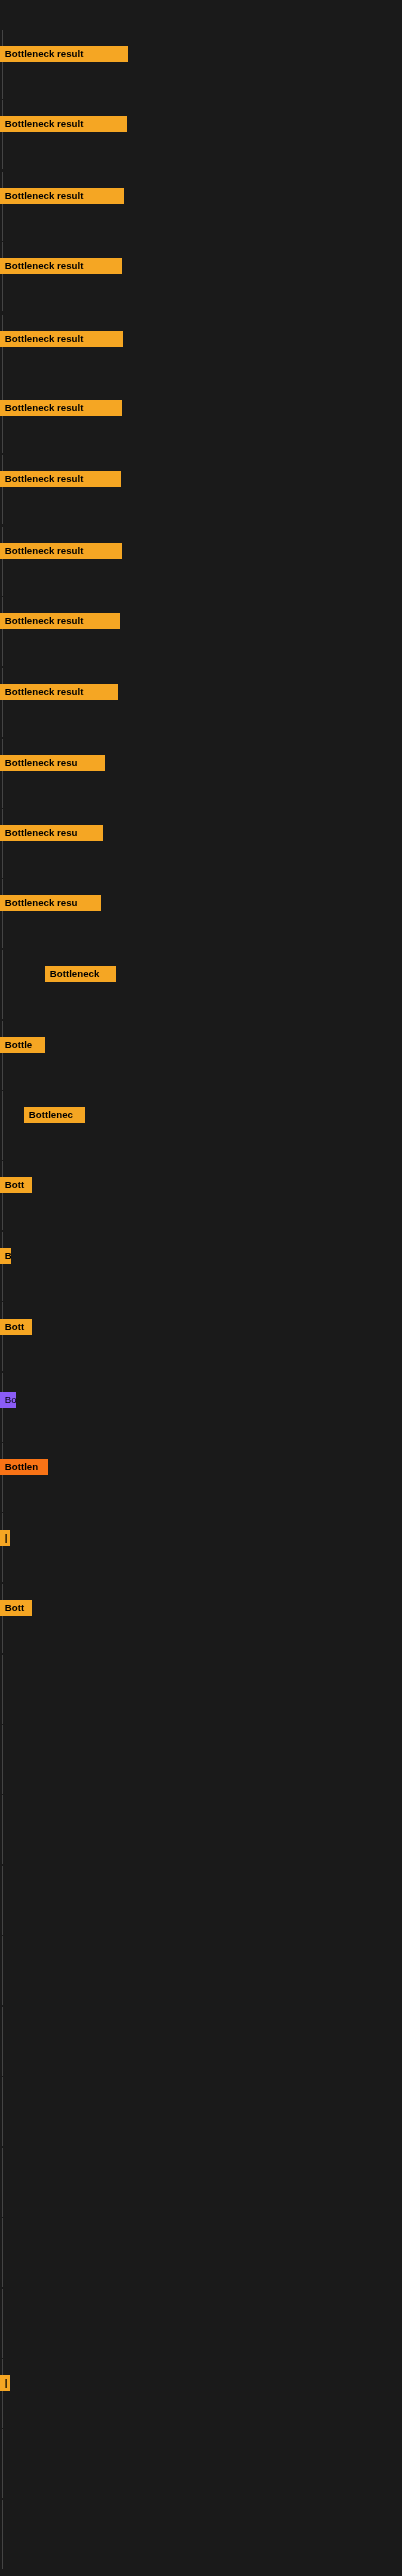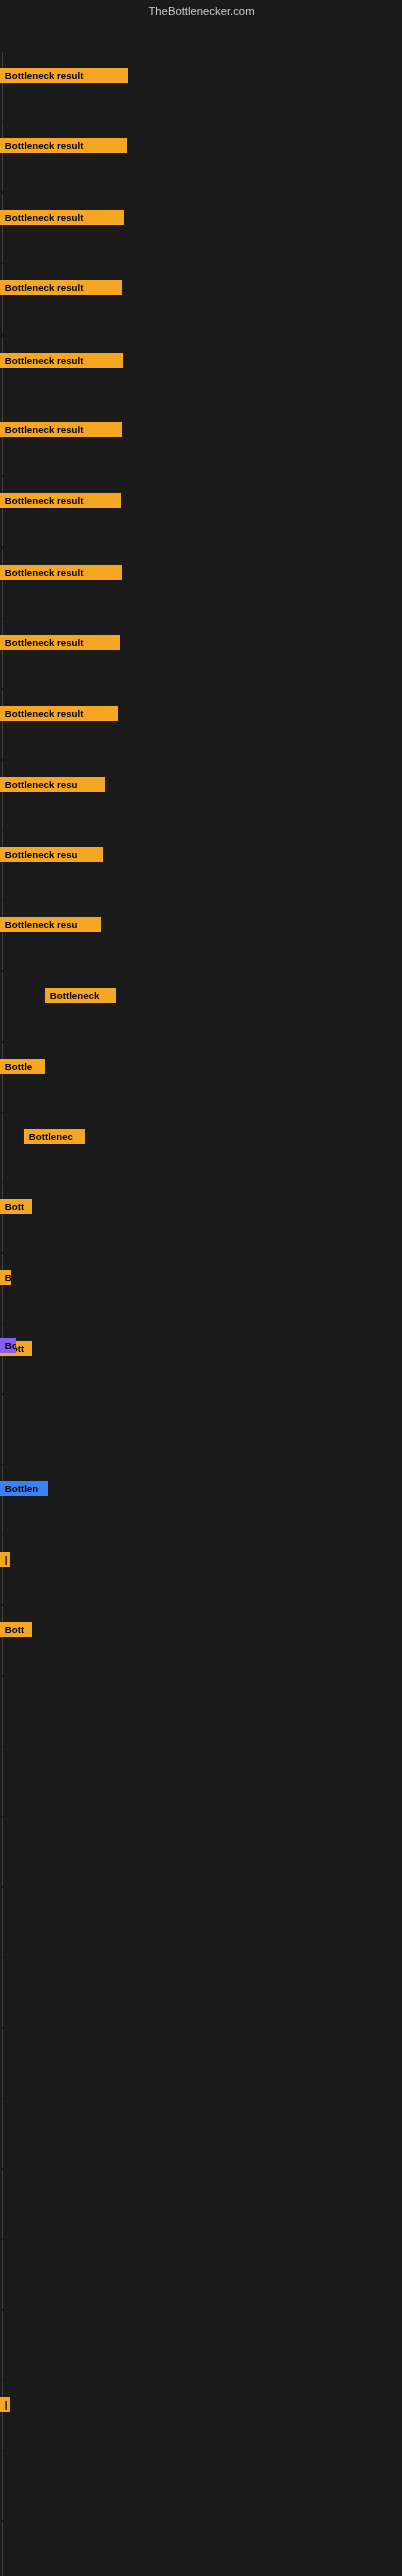--- a/index.html
+++ b/index.html
@@ -27,7 +27,6 @@
 
 <div style="position:relative; width:403px; min-height:2576px; background:#1a1a1a;">
 
-  <div class="site-title">TheBottlenecker.com</div>
 
   <div id="rows-container" style="position:relative; width:403px; height:2576px;">
   <div style="position: absolute; left: 1.6px; top: 30px; height: 69px; width: 0.8px; background-color: rgb(68, 68, 68);"></div>

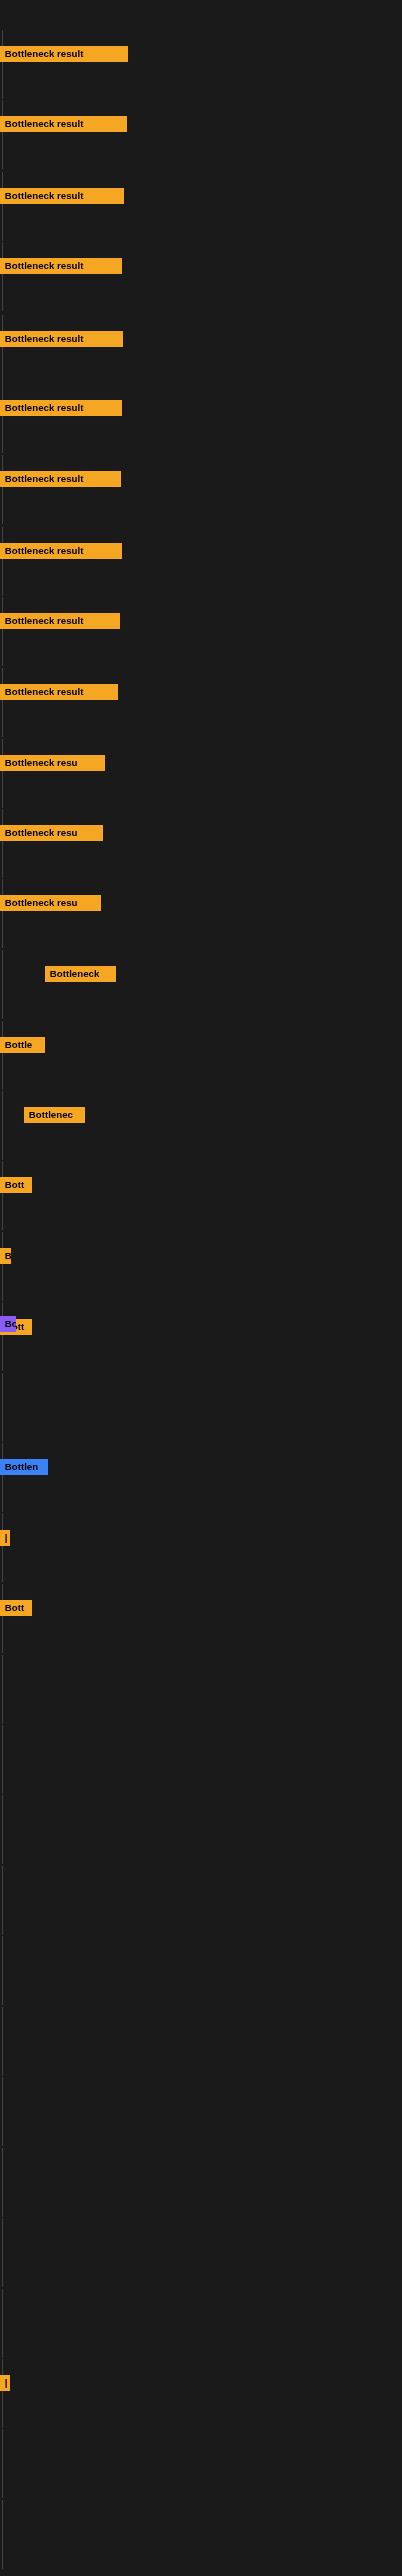--- a/index.html
+++ b/index.html
@@ -68,7 +68,7 @@
       <div style="position: absolute; left: 1.6px; top: 1302px; height: 69px; width: 0.8px; background-color: rgb(68, 68, 68);"></div>
       <div style="position: absolute; left: 0px; top: 1319px; background-color: rgb(245, 166, 35); color: rgb(0, 0, 0); font-family: Arial, sans-serif; font-size: 9.7px; font-weight: bold; padding: 2.4px 4.8px; white-space: nowrap; overflow: hidden; max-width: 32px; width: 32px; display: inline-block;">Bott</div>
       <div style="position: absolute; left: 1.6px; top: 1373px; height: 69px; width: 0.8px; background-color: rgb(68, 68, 68);"></div>
-      <div style="position: absolute; left: 0px; top: 1316px; background-color: #8b5cf6; color: rgb(0, 0, 0); font-family: Arial, sans-serif; font-size: 9.7px; font-weight: bold; padding: 2.4px 4.8px; white-space: nowrap; overflow: hidden; max-width: 16px; width: 16px; display: inline-block;">Bo</div>
+      <div style="position: absolute; left: 0px; top: 1392px; background-color: #8b5cf6; color: rgb(0, 0, 0); font-family: Arial, sans-serif; font-size: 9.7px; font-weight: normal; padding: 2.4px 4.8px; white-space: nowrap; overflow: hidden; max-width: 16px; width: 16px; display: inline-block;">Bo</div>
       <div style="position: absolute; left: 1.6px; top: 1443px; height: 69px; width: 0.8px; background-color: rgb(68, 68, 68);"></div>
       <div style="position: absolute; left: 0px; top: 1459px; background-color: #3b82f6; color: rgb(0, 0, 0); font-family: Arial, sans-serif; font-size: 9.7px; font-weight: bold; padding: 2.4px 4.8px; white-space: nowrap; overflow: hidden; max-width: 48px; width: 48px; display: inline-block;">Bottlen</div>
       <div style="position: absolute; left: 1.6px; top: 1513px; height: 69px; width: 0.8px; background-color: rgb(68, 68, 68);"></div>

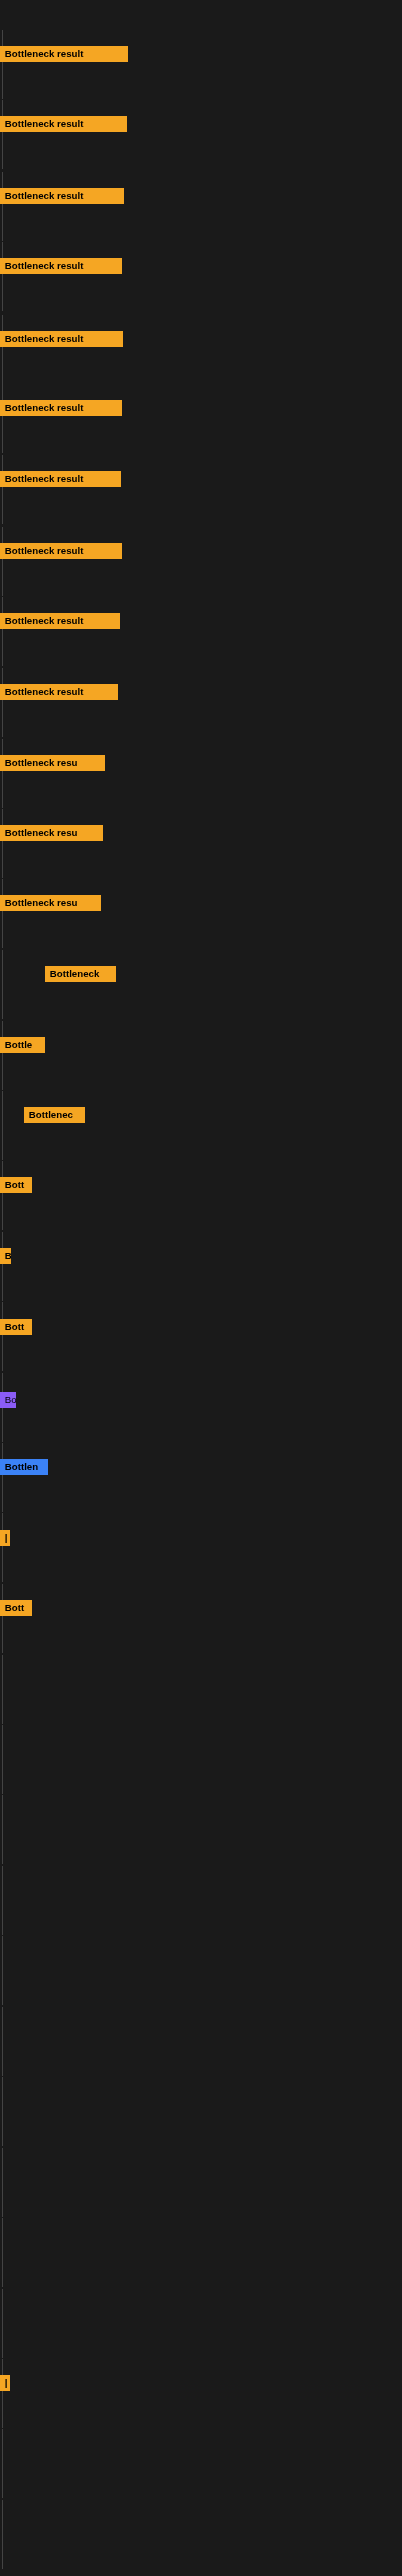--- a/index.html
+++ b/index.html
@@ -70,7 +70,7 @@
       <div style="position: absolute; left: 1.6px; top: 1373px; height: 69px; width: 0.8px; background-color: rgb(68, 68, 68);"></div>
       <div style="position: absolute; left: 0px; top: 1392px; background-color: #8b5cf6; color: rgb(0, 0, 0); font-family: Arial, sans-serif; font-size: 9.7px; font-weight: normal; padding: 2.4px 4.8px; white-space: nowrap; overflow: hidden; max-width: 16px; width: 16px; display: inline-block;">Bo</div>
       <div style="position: absolute; left: 1.6px; top: 1443px; height: 69px; width: 0.8px; background-color: rgb(68, 68, 68);"></div>
-      <div style="position: absolute; left: 0px; top: 1459px; background-color: #3b82f6; color: rgb(0, 0, 0); font-family: Arial, sans-serif; font-size: 9.7px; font-weight: bold; padding: 2.4px 4.8px; white-space: nowrap; overflow: hidden; max-width: 48px; width: 48px; display: inline-block;">Bottlen</div>
+      <div style="position: absolute; left: 0px; top: 1459px; background-color: #f97316; color: rgb(0, 0, 0); font-family: Arial, sans-serif; font-size: 9.7px; font-weight: bold; padding: 2.4px 4.8px; white-space: nowrap; overflow: hidden; max-width: 48px; width: 48px; display: inline-block;">Bottlen</div>
       <div style="position: absolute; left: 1.6px; top: 1513px; height: 69px; width: 0.8px; background-color: rgb(68, 68, 68);"></div>
       <div style="position: absolute; left: 0px; top: 1530px; background-color: rgb(245, 166, 35); color: rgb(0, 0, 0); font-family: Arial, sans-serif; font-size: 9.7px; font-weight: bold; padding: 2.4px 4.8px; white-space: nowrap; overflow: hidden; max-width: 6.4px; width: 6.4px; display: inline-block;">|</div>
       <div style="position: absolute; left: 1.6px; top: 1584px; height: 69px; width: 0.8px; background-color: rgb(68, 68, 68);"></div>

